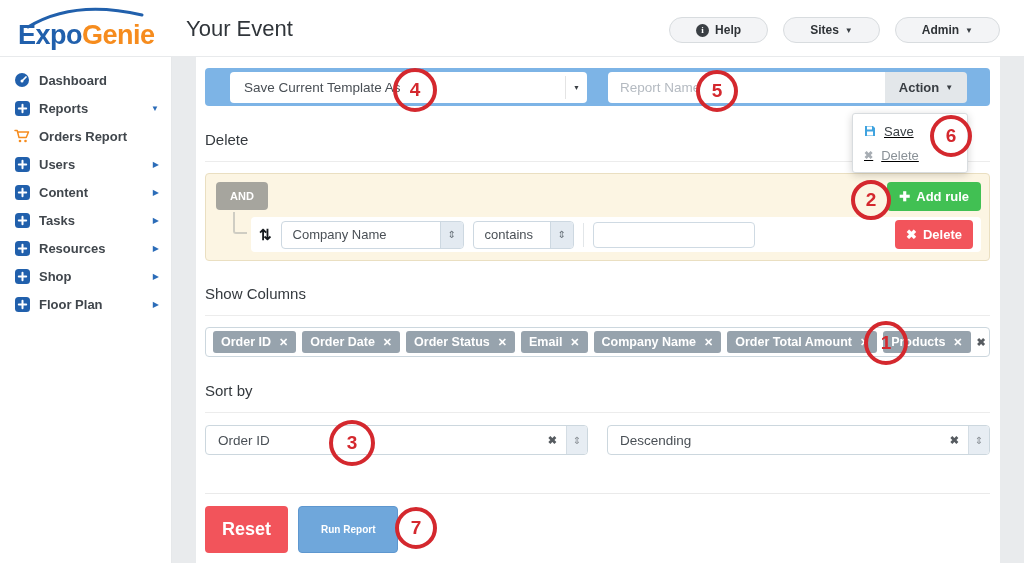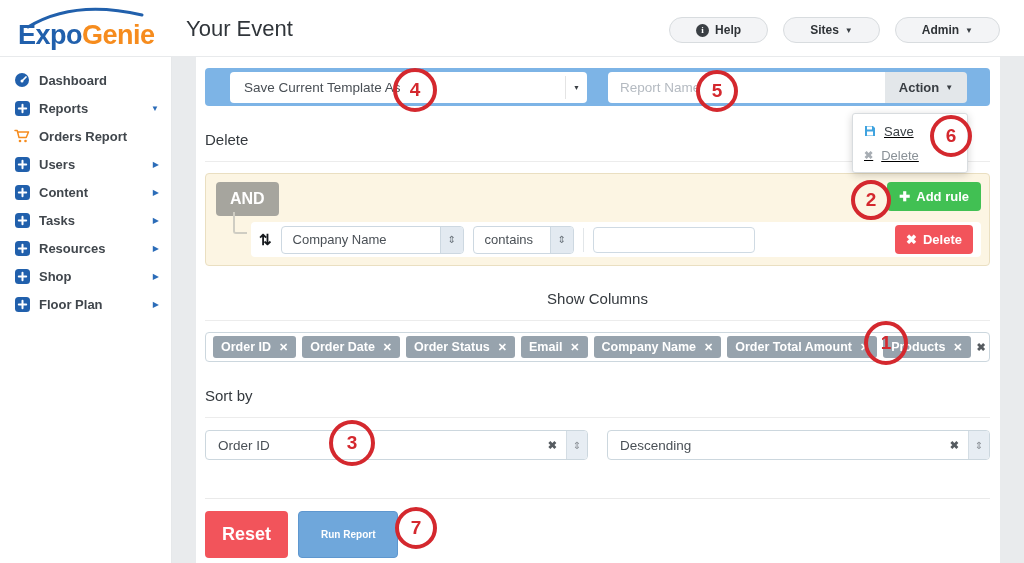--- a/index.html
+++ b/index.html
@@ -65,7 +65,7 @@
   
   .filters-panel { position:relative; margin-top:11px; background:#fcf5e3; border:1px solid #eadfc1; border-radius:4px; padding:8px; }
   .panel-row-top { display:flex; align-items:flex-start; }
-  .and-btn { background:#a6a59e; color:#fff; font-size:16px; font-weight:bold; padding:8px 14px; border-radius:4px; cursor:pointer; margin-left:2px; }
+  .and-btn { background:#a6a59e; color:#fff; font-size:11px; font-weight:bold; padding:8px 14px; border-radius:4px; cursor:pointer; margin-left:2px; }
   .add-rule-btn { margin-left:auto; background:#41c053; color:#fff; font-size:13px; font-weight:bold; padding:7px 12px;
                   border-radius:4px; display:flex; align-items:center; gap:6px; cursor:pointer; }
   .connector { position:absolute; left:27px; top:38px; width:14px; height:22px; border-left:2px solid #cfcdc3; border-bottom:2px solid #cfcdc3; border-bottom-left-radius:3px; }

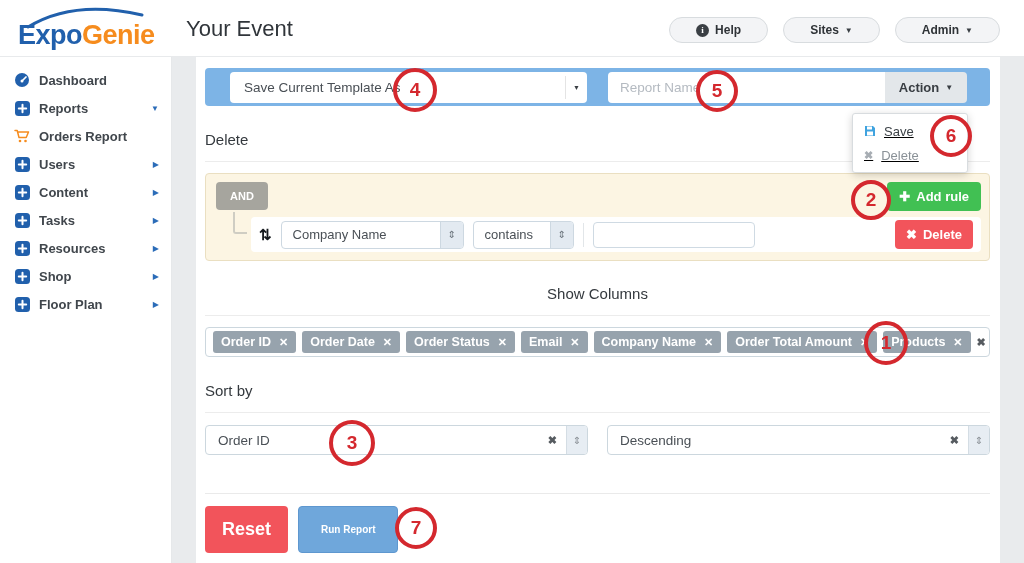--- a/index.html
+++ b/index.html
@@ -60,7 +60,7 @@
 
   
   .section-heading { margin-top:25px; padding-bottom:13px; border-bottom:1px solid #ececec; font-size:15px; color:#34393e; }
-  .section-heading.tight { margin-top:24px;text-align:center; }
+  .section-heading.tight { margin-top:24px; }
 
   
   .filters-panel { position:relative; margin-top:11px; background:#fcf5e3; border:1px solid #eadfc1; border-radius:4px; padding:8px; }

